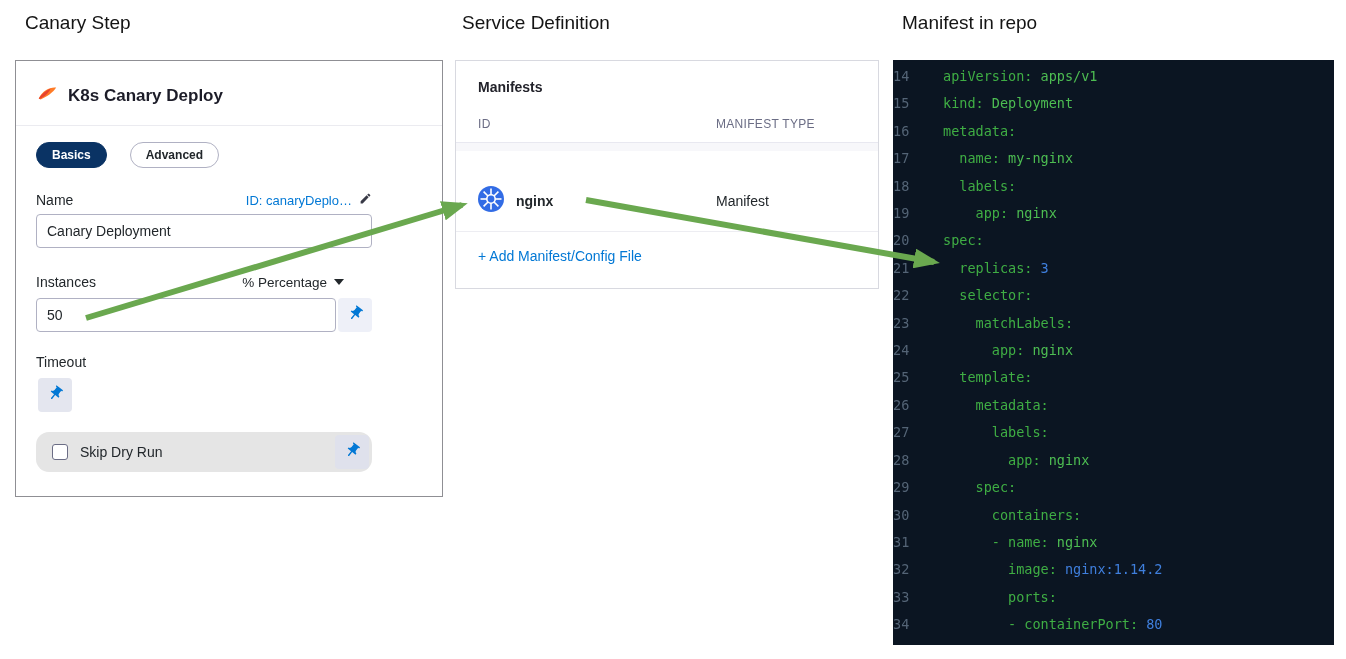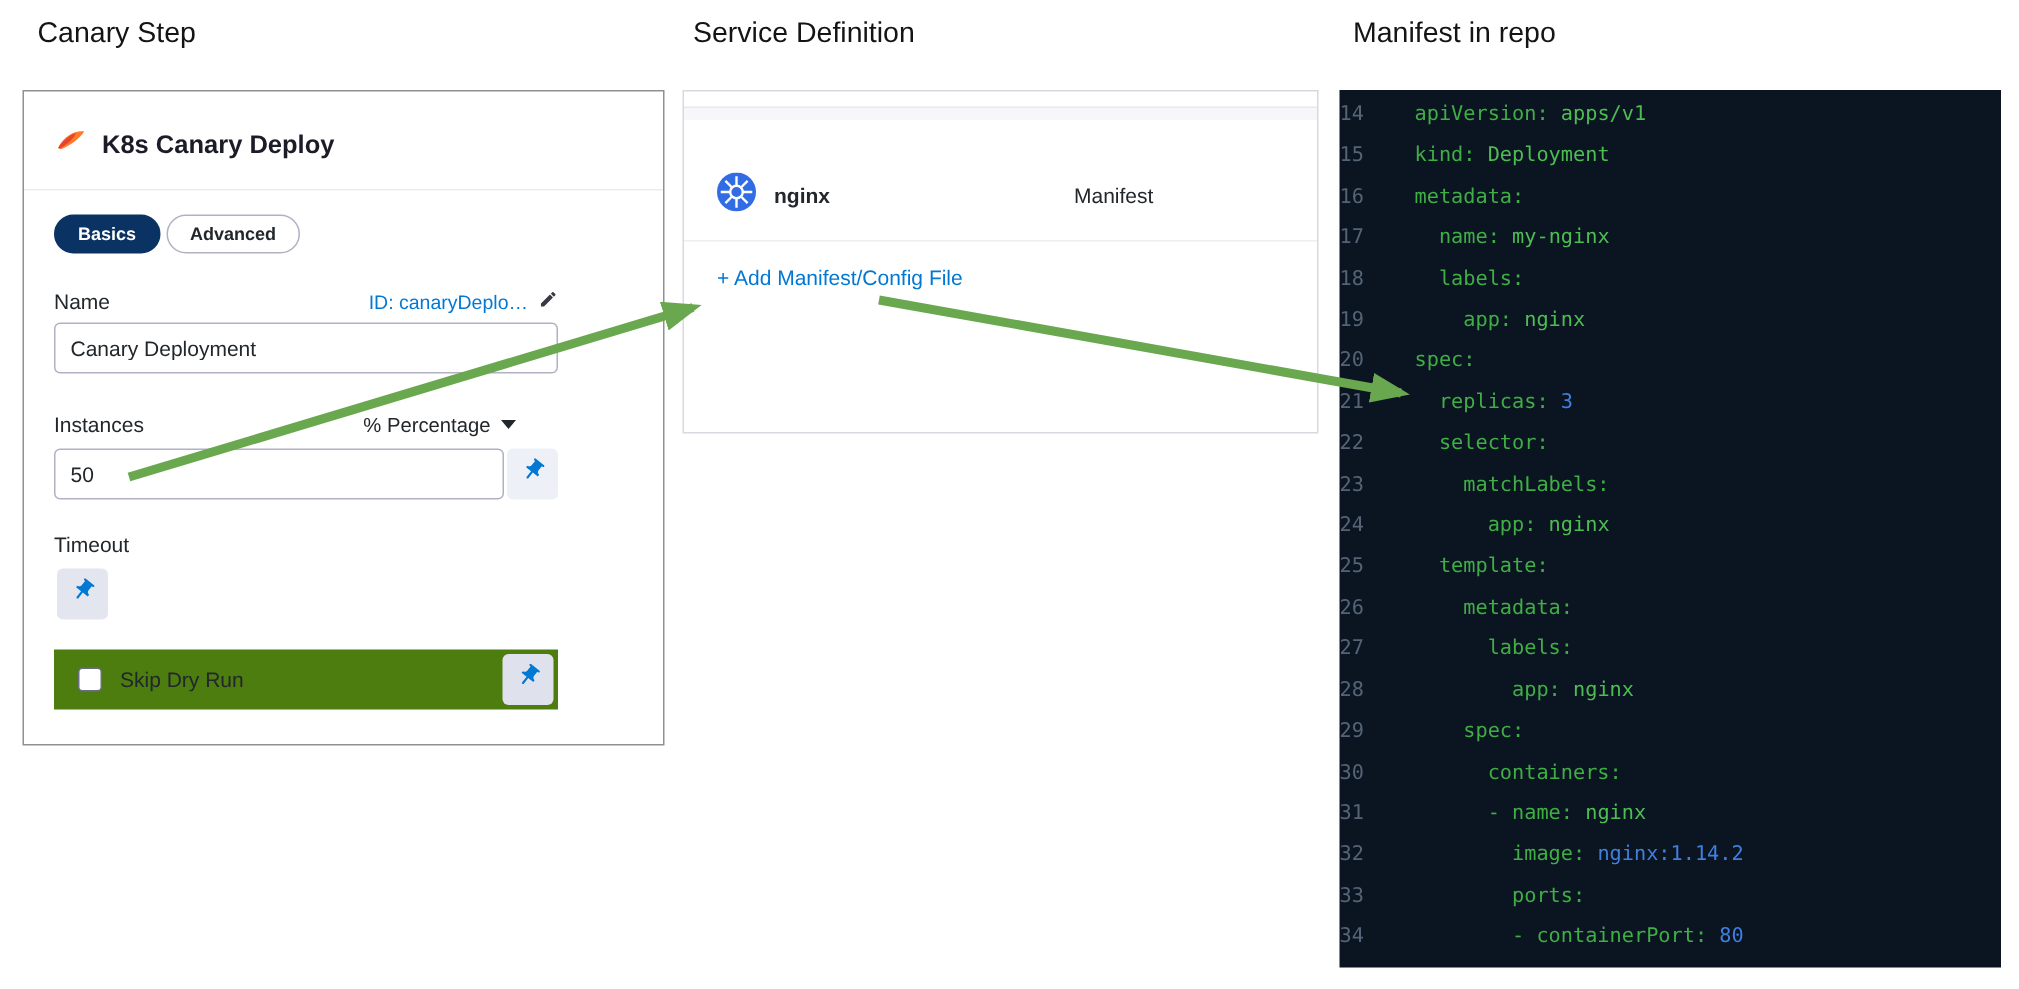--- a/index.html
+++ b/index.html
@@ -212,6 +212,7 @@
 </div>
 
 <div class="panel-mid">
+  <div class="manifests-title">Manifests</div>
   <div class="mid-divider"></div>
   <div class="gray-band"></div>
 

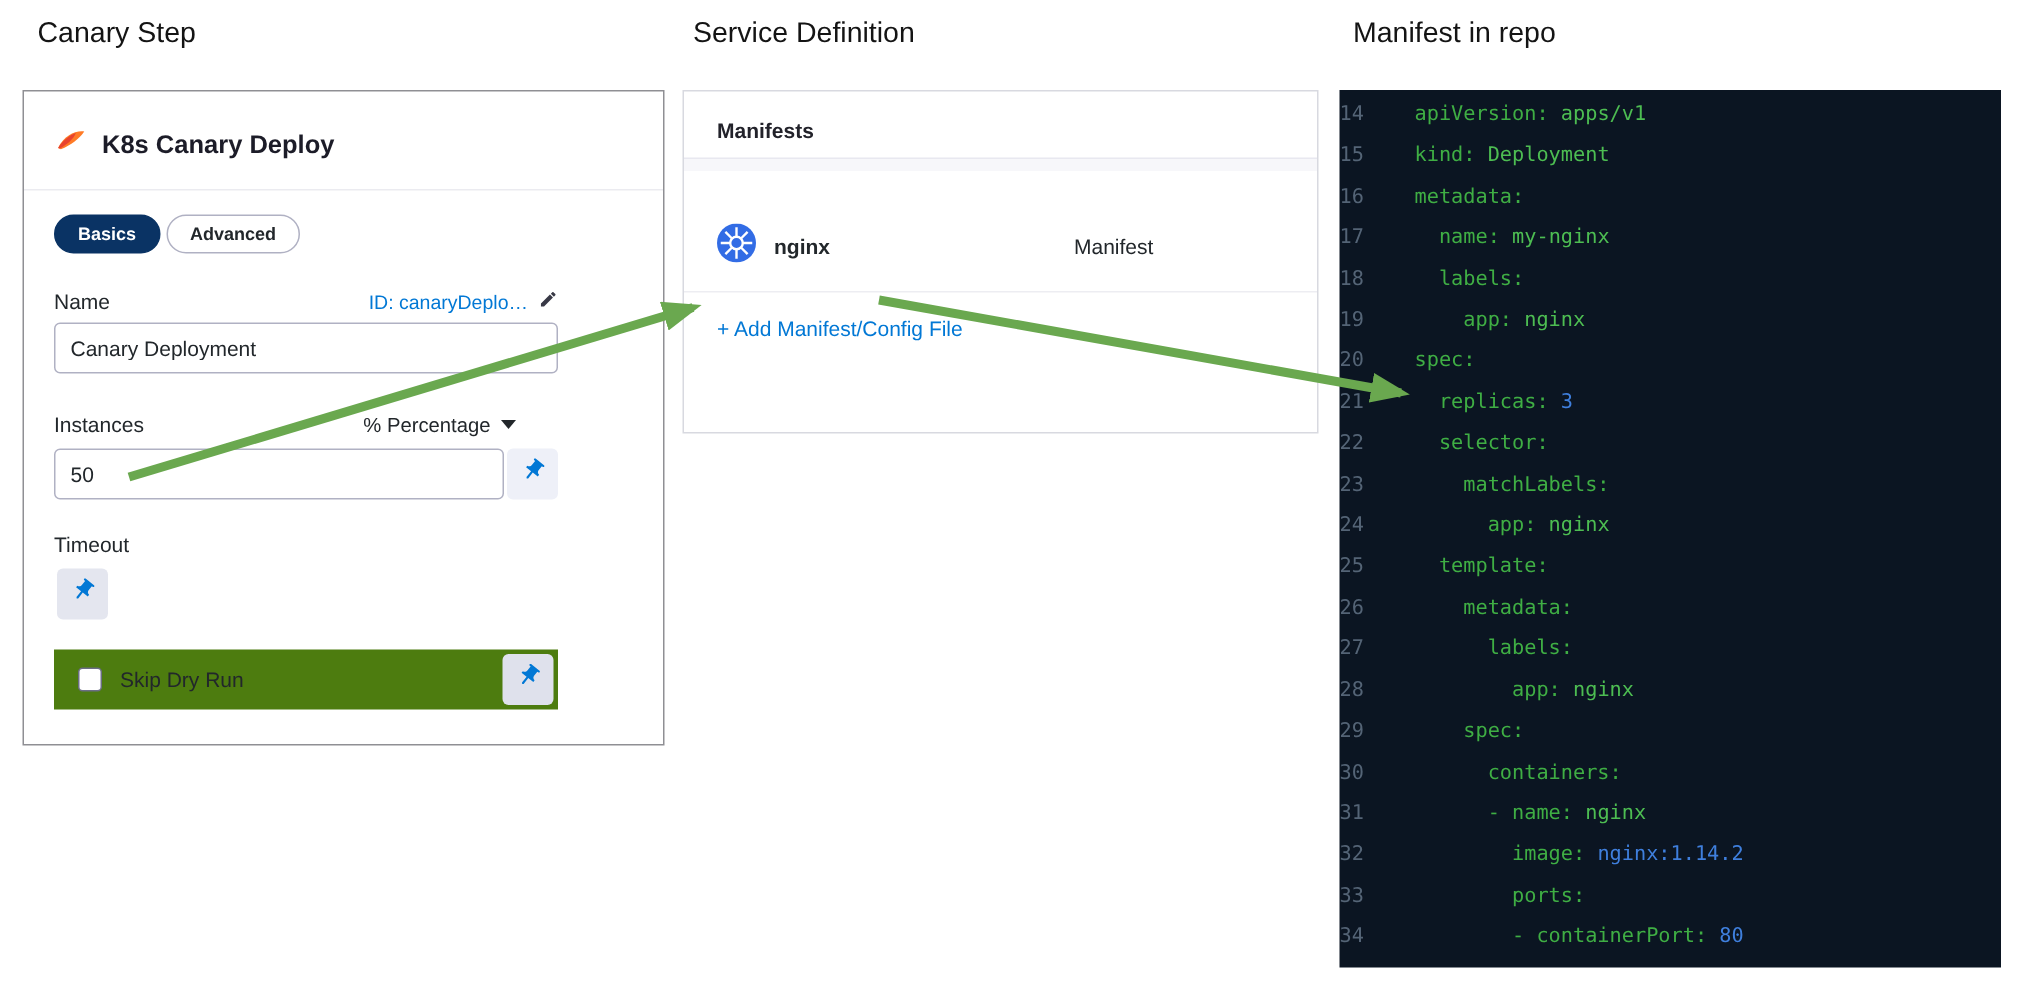--- a/index.html
+++ b/index.html
@@ -213,6 +213,10 @@
 
 <div class="panel-mid">
   <div class="manifests-title">Manifests</div>
+  <div class="cols">
+    <span class="col-id">ID</span>
+    <span class="col-type">MANIFEST TYPE</span>
+  </div>
   <div class="mid-divider"></div>
   <div class="gray-band"></div>
 

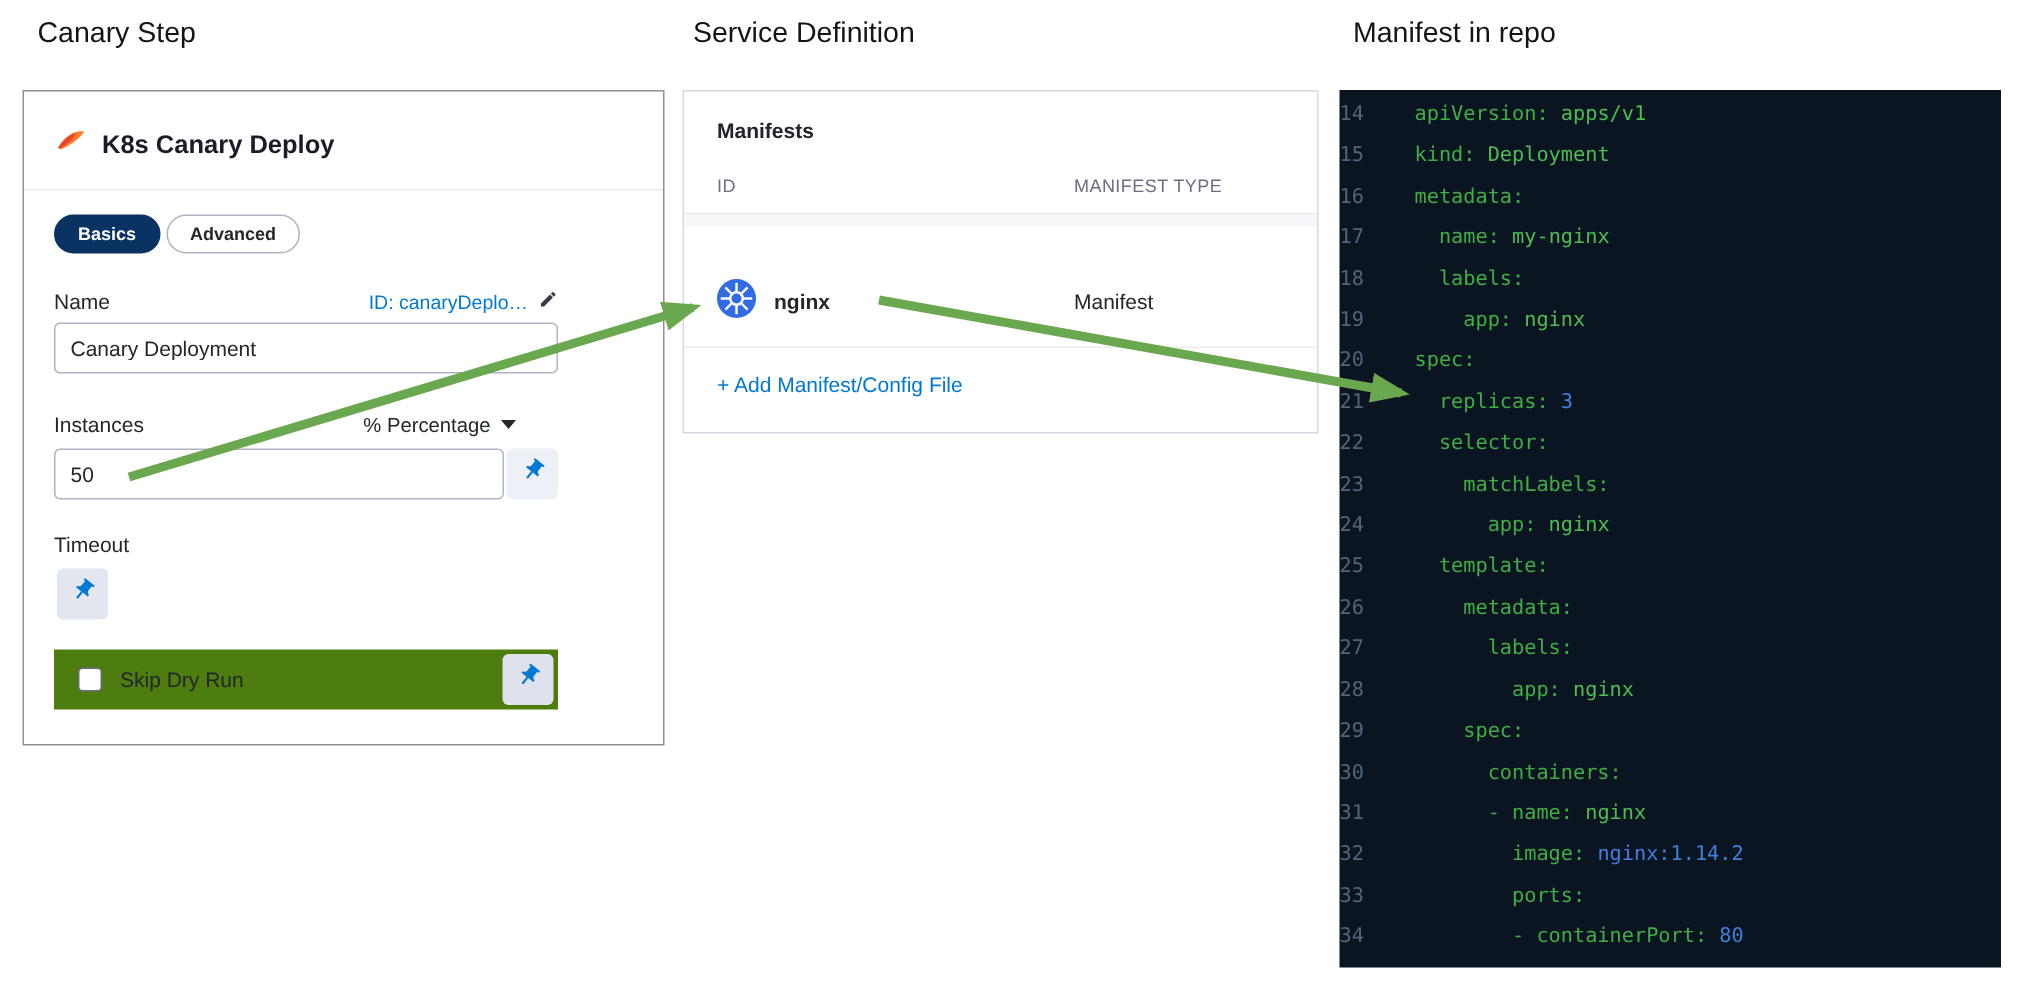--- a/index.html
+++ b/index.html
@@ -32,7 +32,7 @@
   }
   .canary-title { font-size:17px; font-weight:bold; color:#1c1c28; }
 
-  .tabs { display:flex; gap:4px; padding:16px 20px 0 20px; }
+  .tabs { display:flex; gap:23px; padding:16px 20px 0 20px; }
   .tab {
     font-size:12px; font-weight:bold;
     padding:5px 15px; border-radius:13px; cursor:pointer;

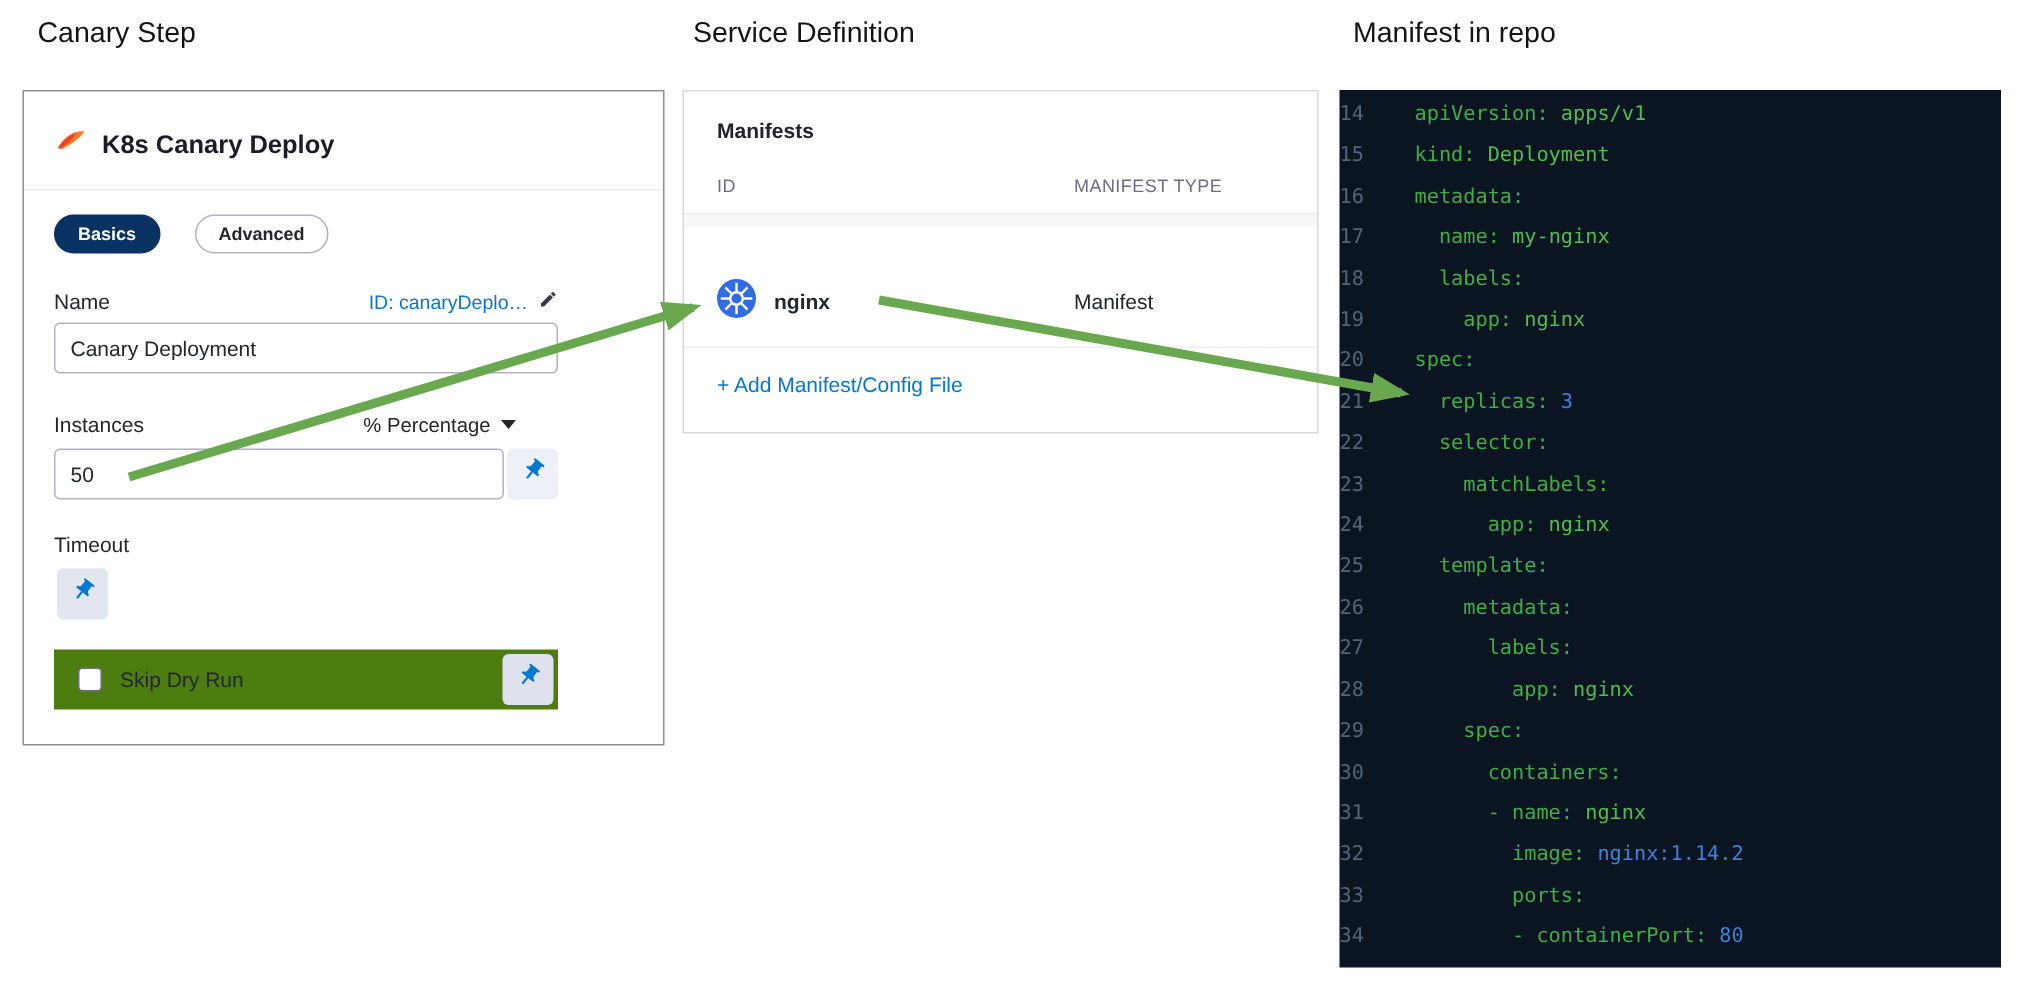--- a/index.html
+++ b/index.html
@@ -79,8 +79,9 @@
 
   .skip-row {
     width:336px; height:40px; margin-top:20px;
-    background:#4d7c0f; display:flex; align-items:center;
+    background:#e5e5e5; display:flex; align-items:center;
     padding:0 3px 0 16px;
+    border-radius:13px;
   }
   .checkbox {
     width:16px; height:16px; flex:none;

